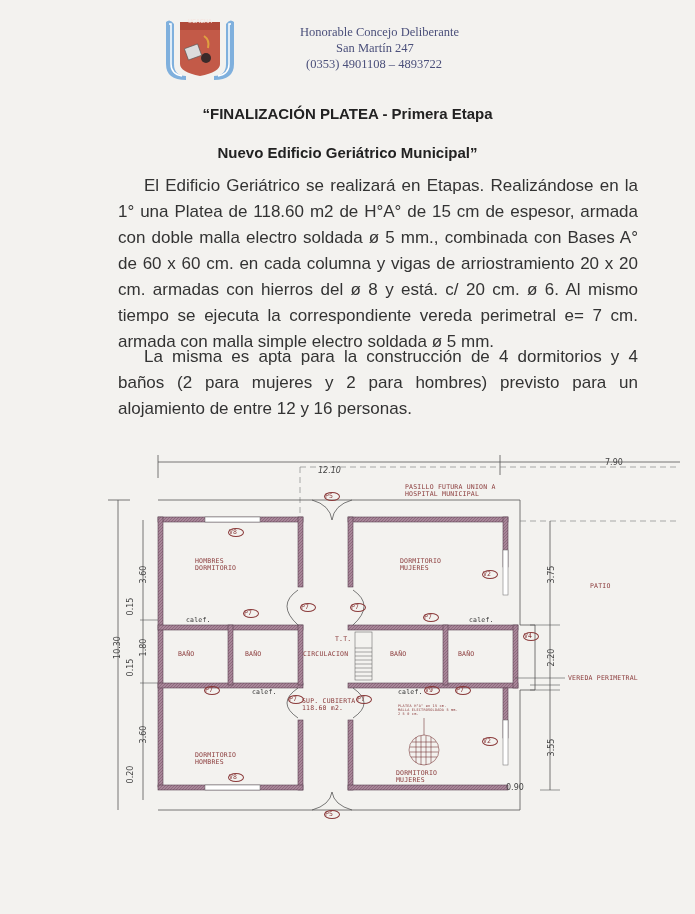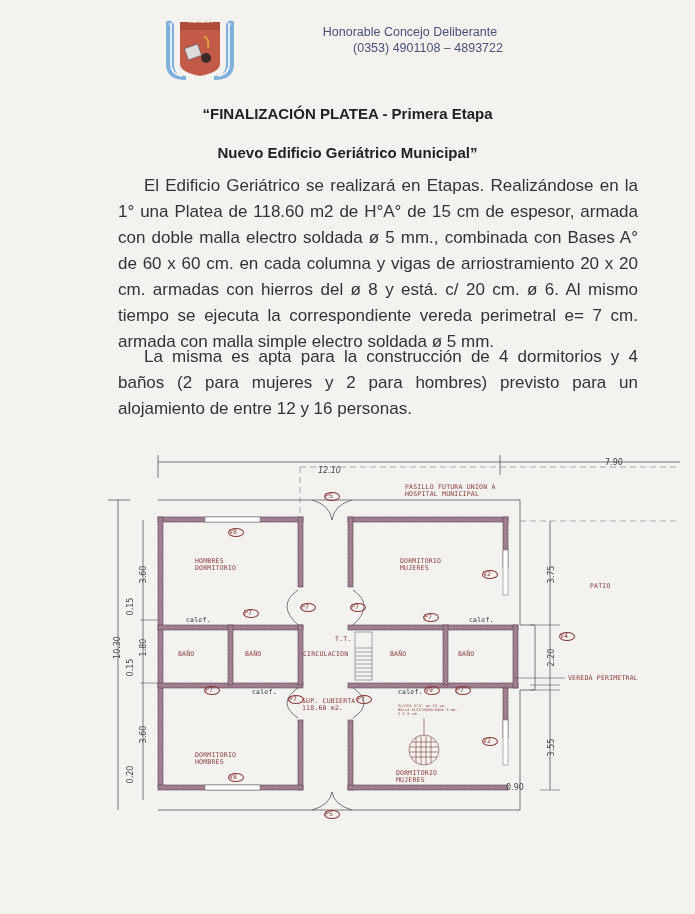--- a/index.html
+++ b/index.html
@@ -5,7 +5,7 @@
   html,body{margin:0;padding:0;}
   body{width:695px;height:914px;background:#f3f2ef;position:relative;overflow:hidden;font-family:"Liberation Sans","DejaVu Sans",sans-serif;color:#2a2a2a;}
   .abs{position:absolute;}
-  .header-info{left:300px;top:24px;width:220px;font-size:12.5px;line-height:16px;color:#4a4f7a;text-align:center;}
+  .header-info{left:300px;top:24px;width:220px;font-size:12.5px;line-height:16px;color:#4a4f7a;text-align:left;font-family:Liberation Serif, serif;}
   .header-info div:nth-child(2){padding-left:36px;}
   .header-info div:nth-child(3){padding-left:6px;}
   .title{left:0;width:695px;text-align:center;font-weight:bold;font-size:15px;color:#222;}

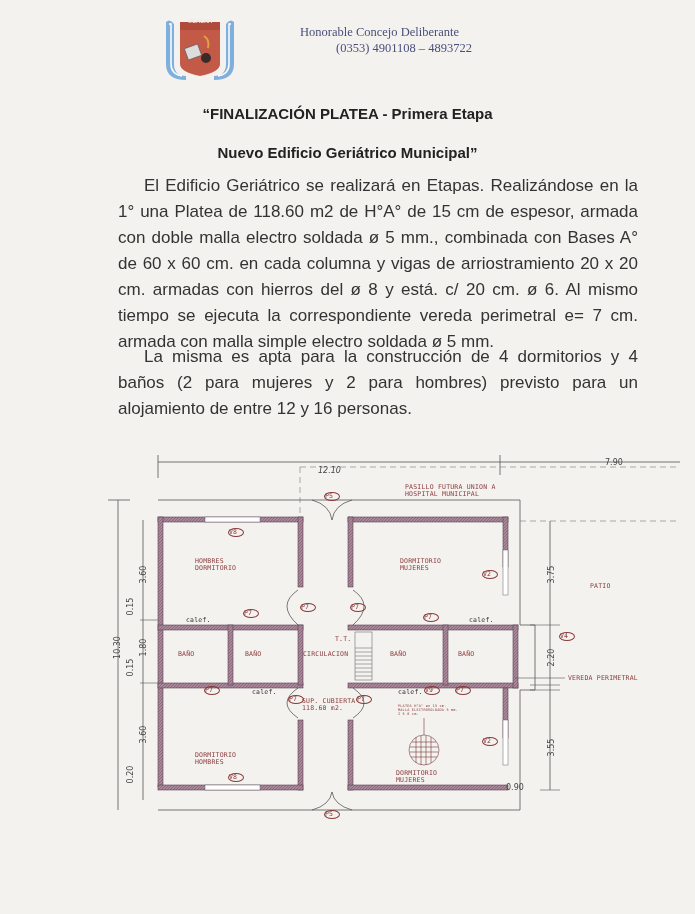--- a/index.html
+++ b/index.html
@@ -35,6 +35,7 @@
 
 <div class="abs header-info">
   <div>Honorable Concejo Deliberante</div>
+  <div>San Martín 247</div>
   <div>(0353) 4901108 – 4893722</div>
 </div>
 

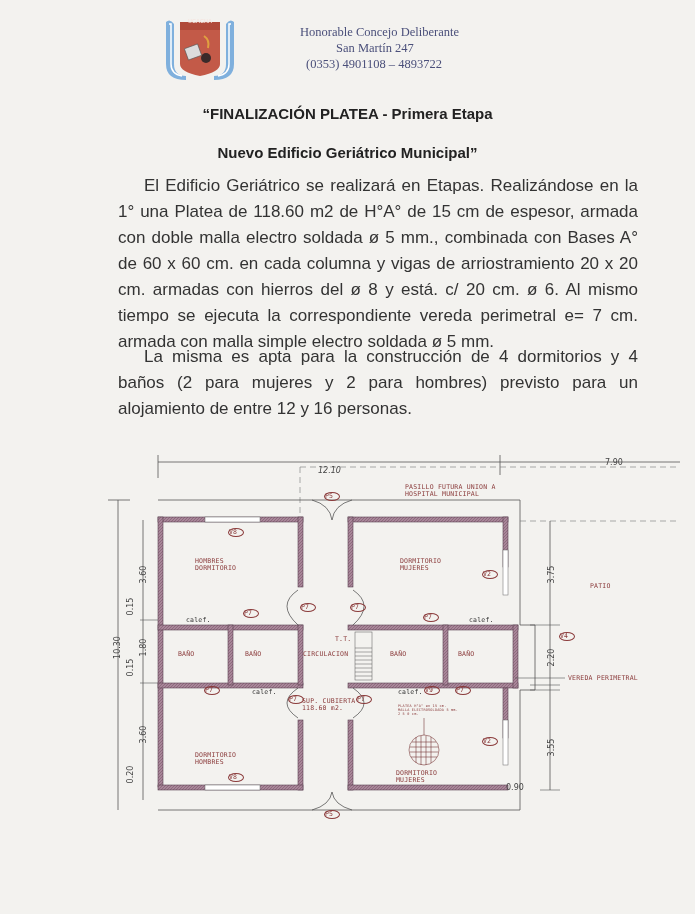--- a/index.html
+++ b/index.html
@@ -186,7 +186,7 @@
   <span class="plan-label" style="left:228px;top:333px;width:14px;border:0.8px solid #8a3a3a;border-radius:50%;">V8</span>
   <span class="plan-label" style="left:482px;top:130px;width:14px;border:0.8px solid #8a3a3a;border-radius:50%;">V2</span>
   <span class="plan-label" style="left:482px;top:297px;width:14px;border:0.8px solid #8a3a3a;border-radius:50%;">V2</span>
-  <span class="plan-label" style="left:523px;top:192px;width:14px;border:0.8px solid #8a3a3a;border-radius:50%;margin-left:36px;">V4</span>
+  <span class="plan-label" style="left:523px;top:192px;width:14px;border:0.8px solid #8a3a3a;border-radius:50%;">V4</span>
   <span class="plan-label" style="left:424px;top:198px;width:14px;border:0.8px solid #8a3a3a;border-radius:50%;margin-top:48px;">V9</span>
   <span class="plan-label" style="left:243px;top:169px;width:14px;border:0.8px solid #8a3a3a;border-radius:50%;">P7</span>
   <span class="plan-label" style="left:300px;top:163px;width:14px;border:0.8px solid #8a3a3a;border-radius:50%;">P7</span>

